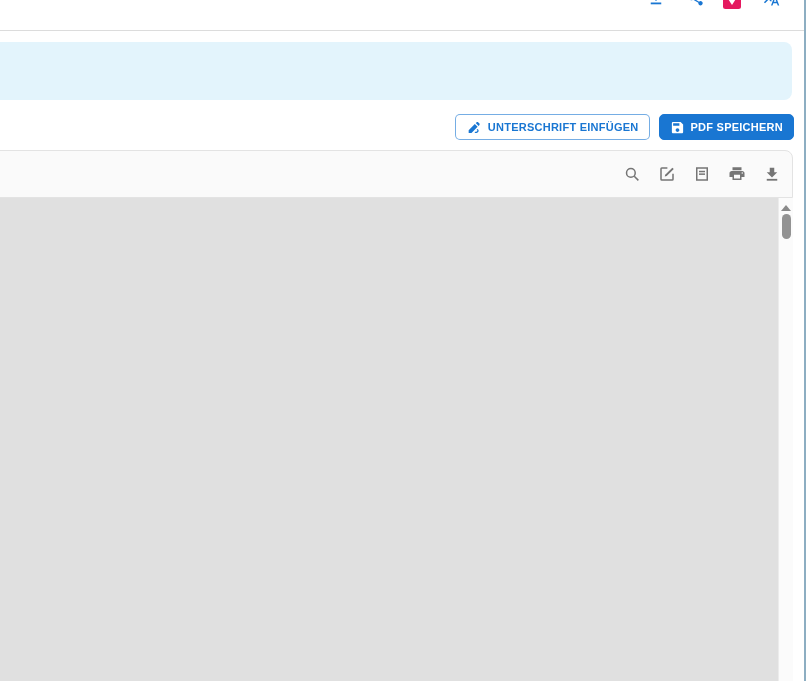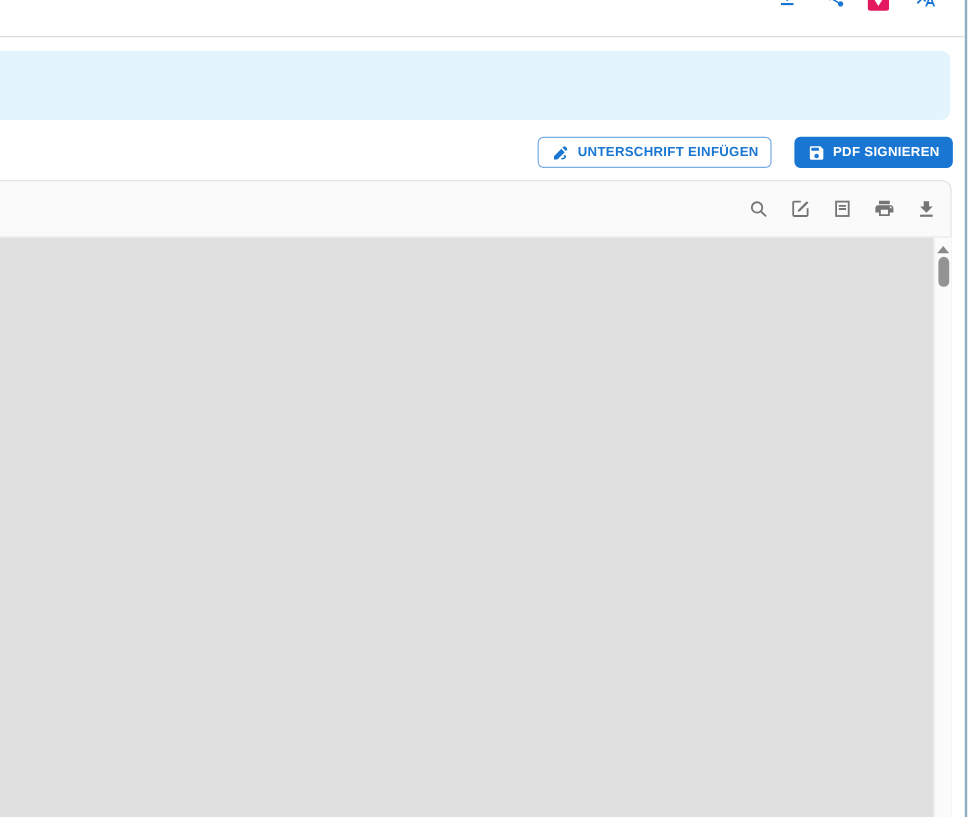--- a/index.html
+++ b/index.html
@@ -24,7 +24,7 @@
     background:var(--banner-blue);border-radius:8px;}
 
   
-  .actions{position:absolute;top:114px;right:13px;display:flex;gap:19px;align-items:center;}
+  .actions{position:absolute;top:114px;right:13px;display:flex;gap:9px;align-items:center;}
   .btn{display:inline-flex;align-items:center;gap:6px;height:26px;padding:0 10px;
     border-radius:5px;background:#fff;font-size:11px;font-weight:600;
     letter-spacing:.25px;cursor:pointer;white-space:nowrap;user-select:none;}

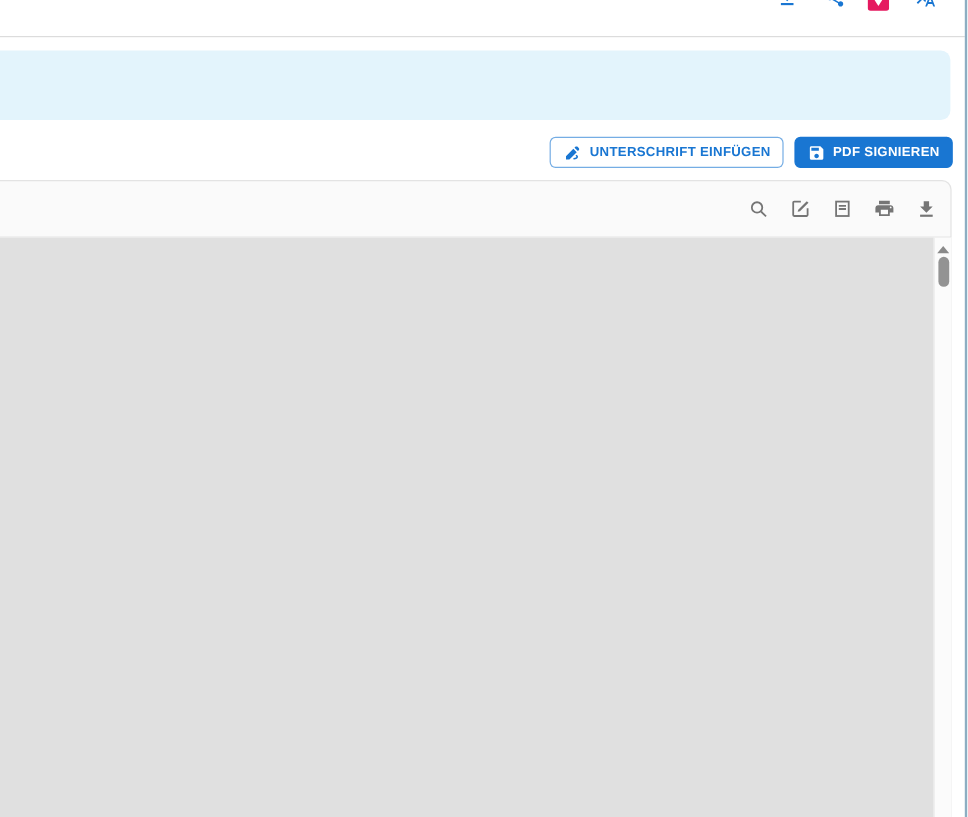--- a/index.html
+++ b/index.html
@@ -102,7 +102,7 @@
           <path d="M17 3H5c-1.1 0-2 .9-2 2v14c0 1.1.9 2 2 2h14c1.1 0 2-.9 2-2V7l-4-4zm-5 16c-1.66 0-3-1.34-3-3s1.34-3 3-3 3 1.34 3 3-1.34 3-3 3zm3-10H5V5h10v4z"></path>
         </svg>
       </span>
-      <span>PDF SIGNIEREN</span>
+      <span>PDF SPEICHERN</span>
     </div>
   </div>
 

